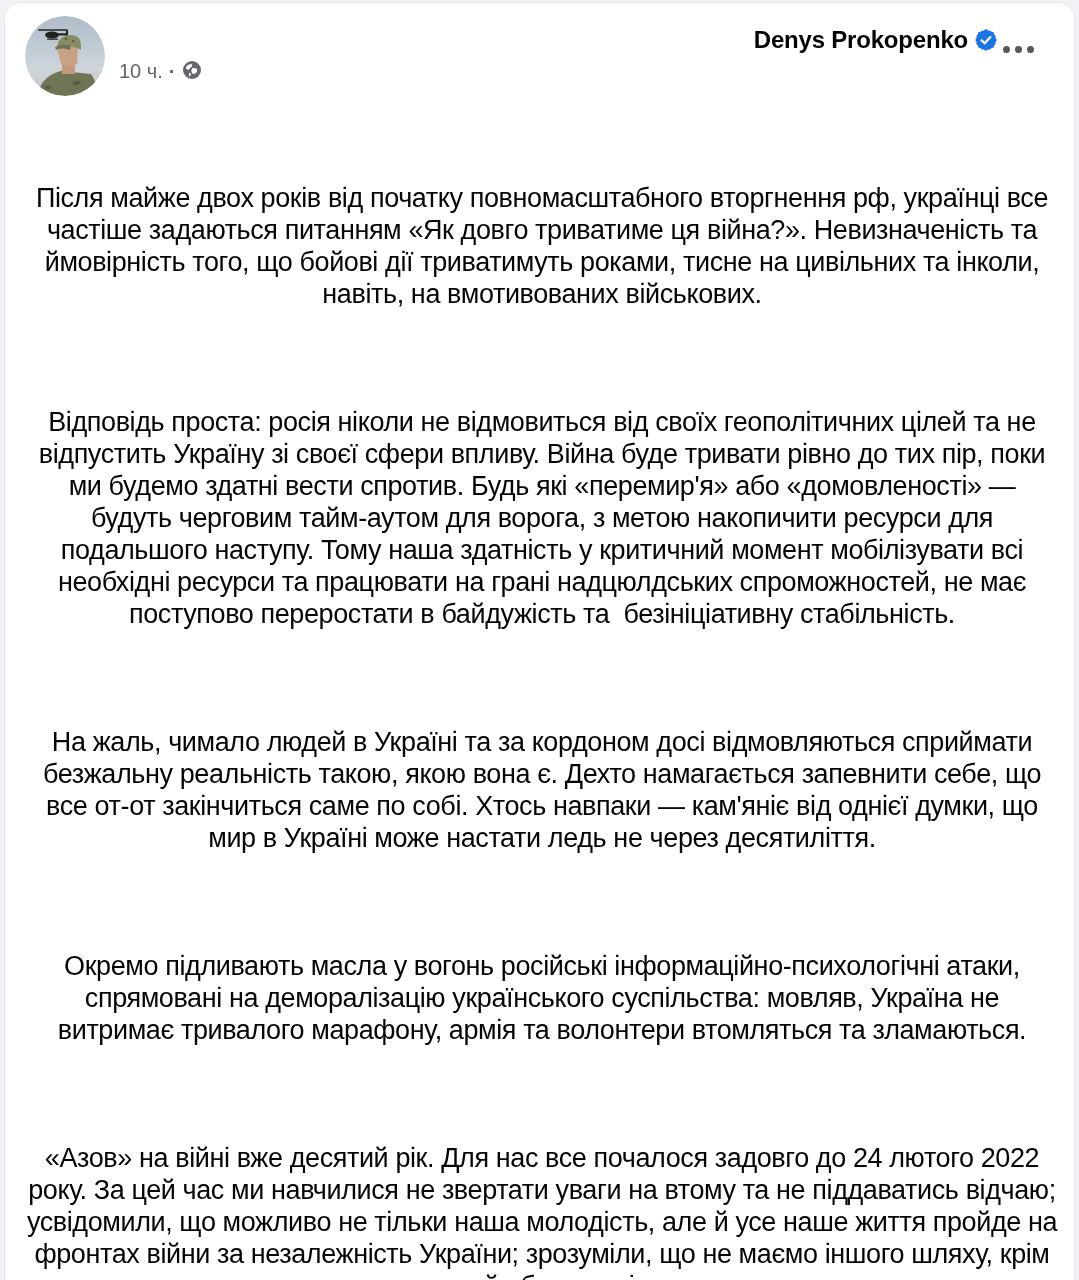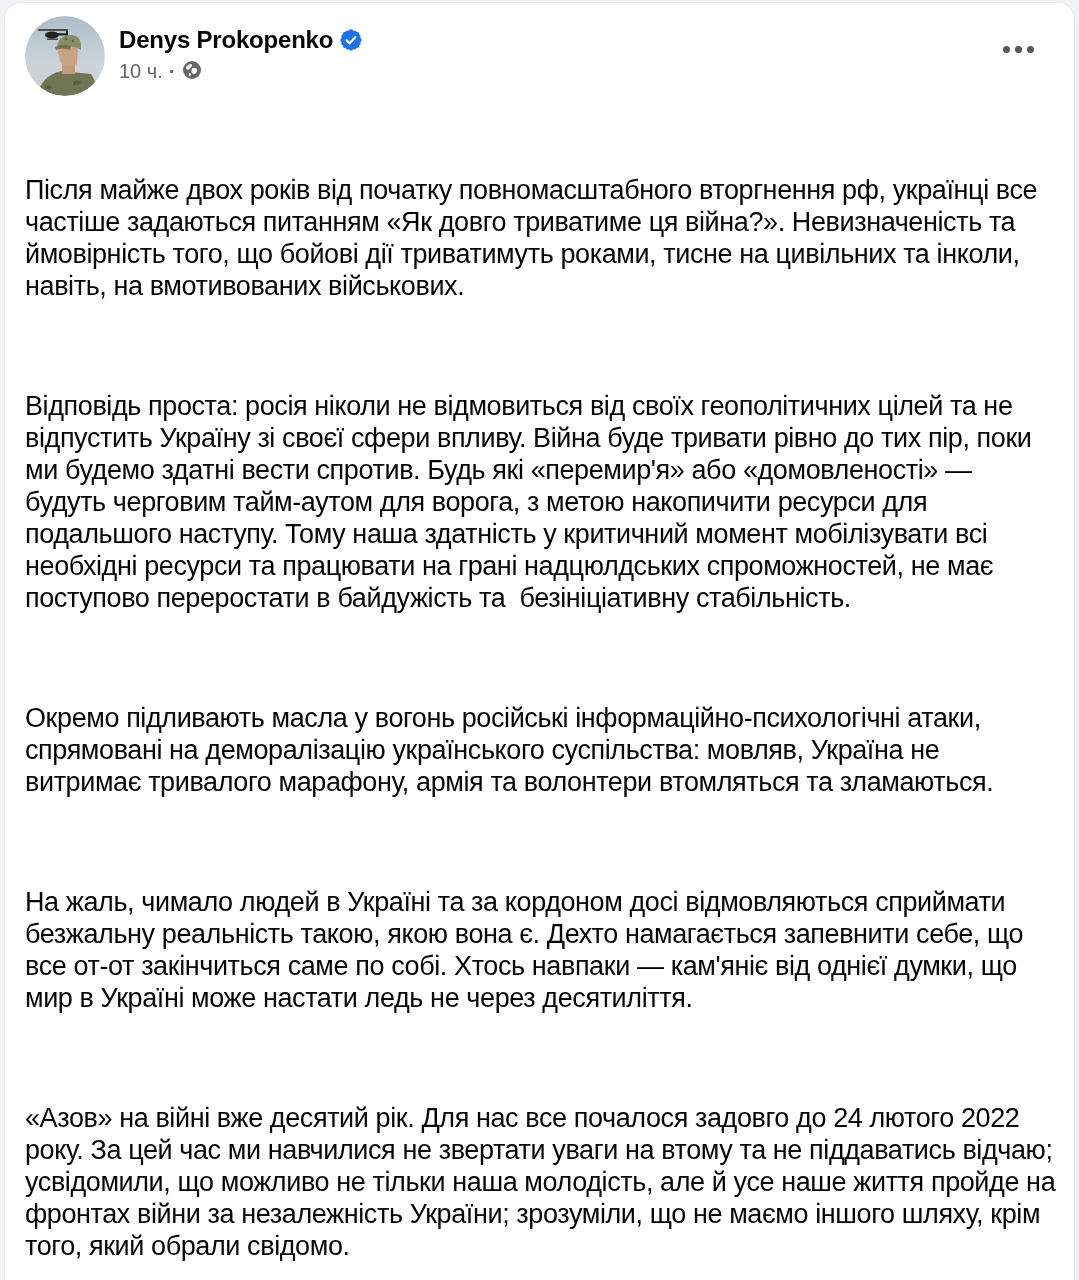--- a/index.html
+++ b/index.html
@@ -42,6 +42,7 @@
     display: flex;
     align-items: center;
     gap: 7px;
+    justify-content: flex-end;
   }
   .author-name {
     font-size: 24px;

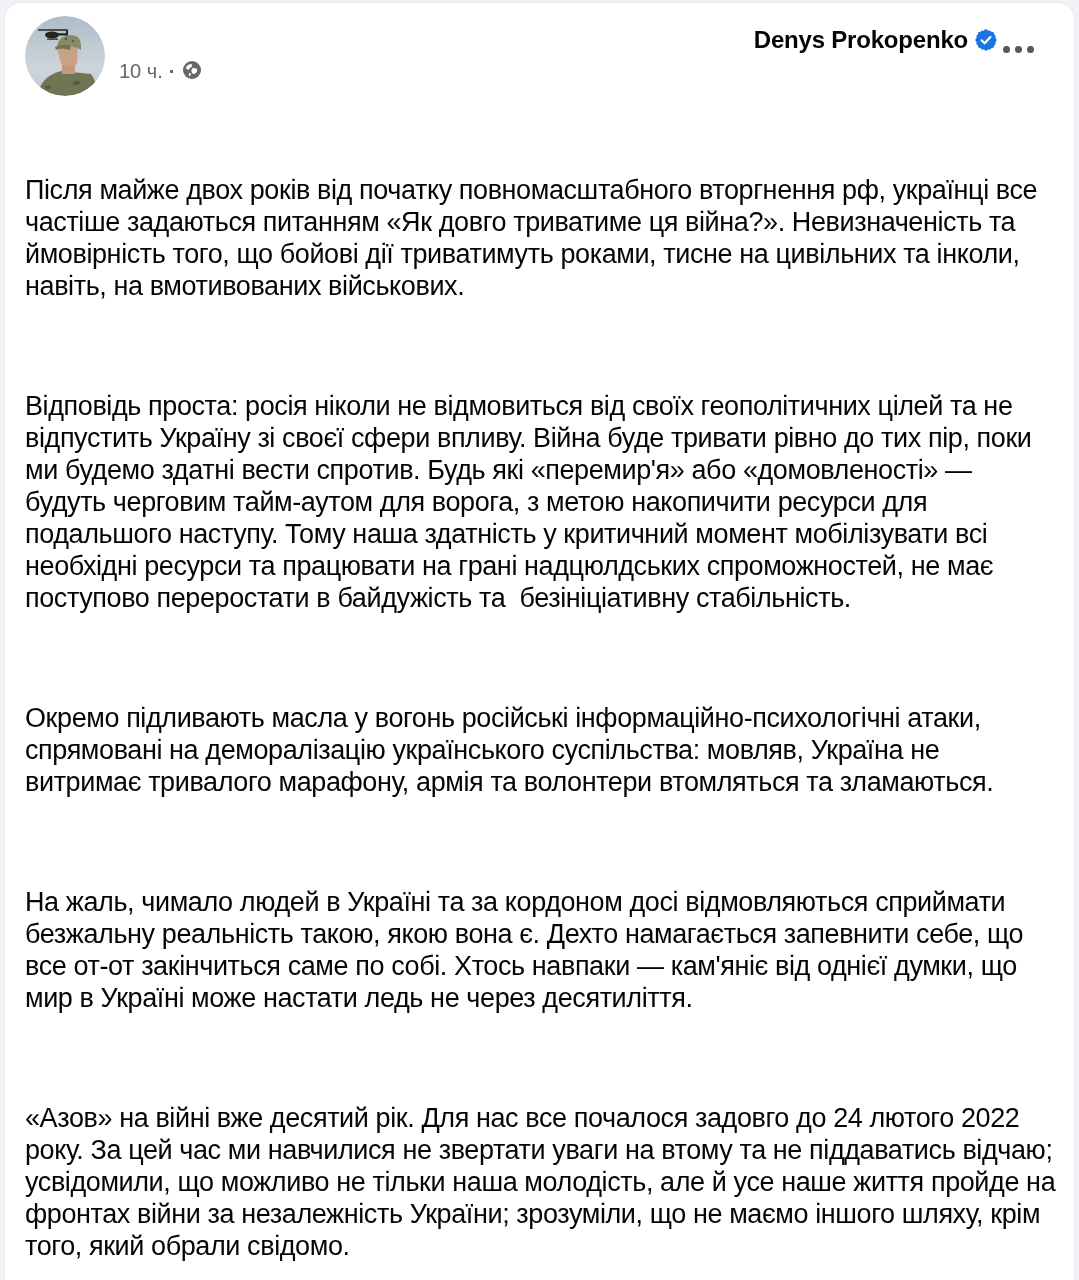--- a/index.html
+++ b/index.html
@@ -89,7 +89,7 @@
     color: #050505;
     white-space: pre-wrap;
   }
-  .post-body p { margin: 8px 0 16px 0; }
+  .post-body p { margin: 16px 0 16px 0; text-align: center; }
   .post-body p:last-child { margin-bottom: 0; }
 </style>
 </head>

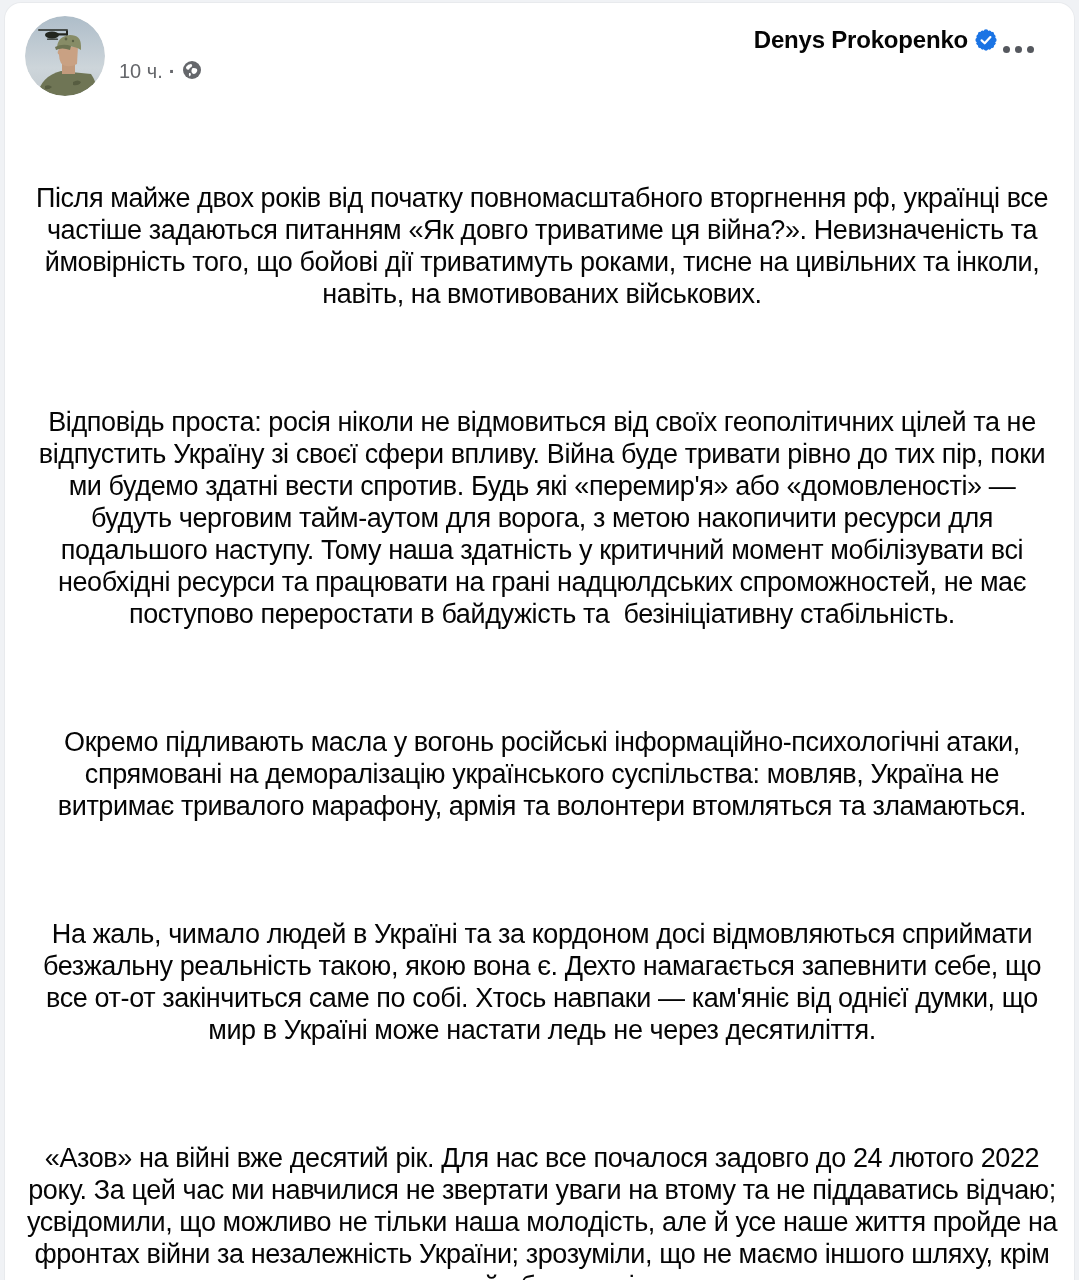--- a/index.html
+++ b/index.html
@@ -190,8 +190,8 @@
   <div class="post-body">
     <p>Після майже двох років від початку повномасштабного вторгнення рф, українці все частіше задаються питанням «Як довго триватиме ця війна?». Невизначеність та ймовірність того, що бойові дії триватимуть роками, тисне на цивільних та інколи, навіть, на вмотивованих військових.</p>
     <p>Відповідь проста: росія ніколи не відмовиться від своїх геополітичних цілей та не відпустить Україну зі своєї сфери впливу. Війна буде тривати рівно до тих пір, поки ми будемо здатні вести спротив. Будь які «перемир'я» або «домовленості» — будуть черговим тайм-аутом для ворога, з метою накопичити ресурси для подальшого наступу. Тому наша здатність у критичний момент мобілізувати всі необхідні ресурси та працювати на грані надцюлдських спроможностей, не має поступово переростати в байдужість та  безініціативну стабільність.</p>
+    <p>На жаль, чимало людей в Україні та за кордоном досі відмовляються сприймати безжальну реальність такою, якою вона є. Дехто намагається запевнити себе, що все от-от закінчиться саме по собі. Хтось навпаки — кам'яніє від однієї думки, що мир в Україні може настати ледь не через десятиліття.</p>
     <p>Окремо підливають масла у вогонь російські інформаційно-психологічні атаки, спрямовані на деморалізацію українського суспільства: мовляв, Україна не витримає тривалого марафону, армія та волонтери втомляться та зламаються.</p>
-    <p>На жаль, чимало людей в Україні та за кордоном досі відмовляються сприймати безжальну реальність такою, якою вона є. Дехто намагається запевнити себе, що все от-от закінчиться саме по собі. Хтось навпаки — кам'яніє від однієї думки, що мир в Україні може настати ледь не через десятиліття.</p>
     <p>«Азов» на війні вже десятий рік. Для нас все почалося задовго до 24 лютого 2022 року. За цей час ми навчилися не звертати уваги на втому та не піддаватись відчаю; усвідомили, що можливо не тільки наша молодість, але й усе наше життя пройде на фронтах війни за незалежність України; зрозуміли, що не маємо іншого шляху, крім того, який обрали свідомо.</p>
     
     

